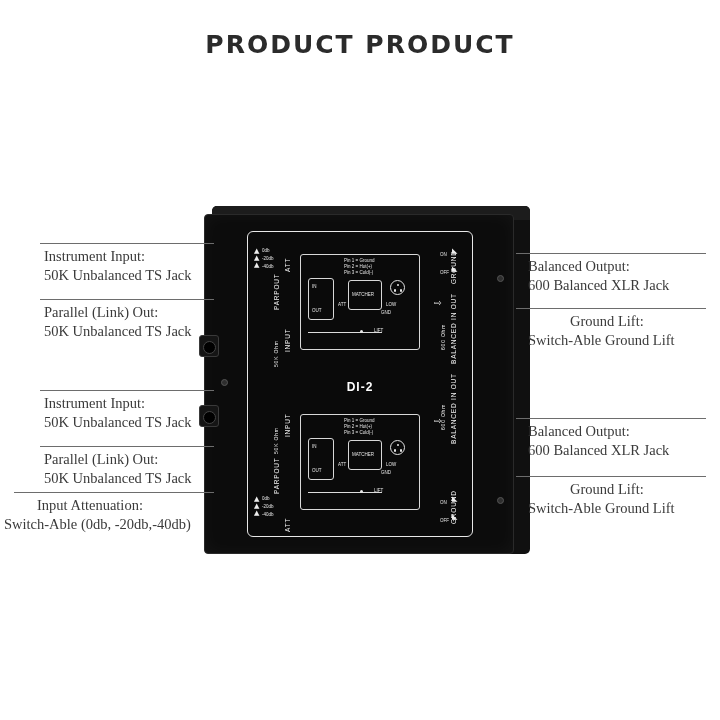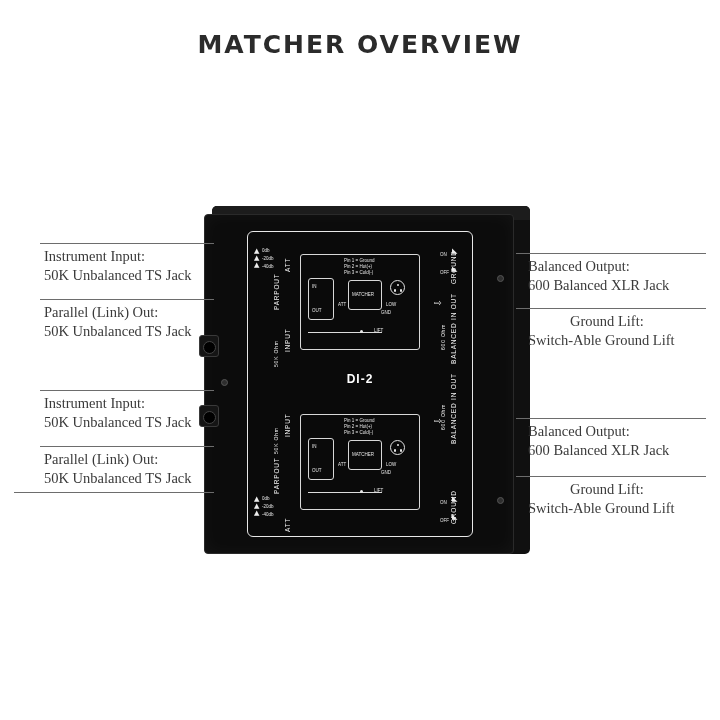--- a/index.html
+++ b/index.html
@@ -169,7 +169,7 @@
 
 <div id="page">
 
-  <div id="title">MATCHER OVERVIEW</div>
+  <div id="title">PRODUCT PRODUCT</div>
 
   <div id="device-wrap">
     <div id="device-side"></div>

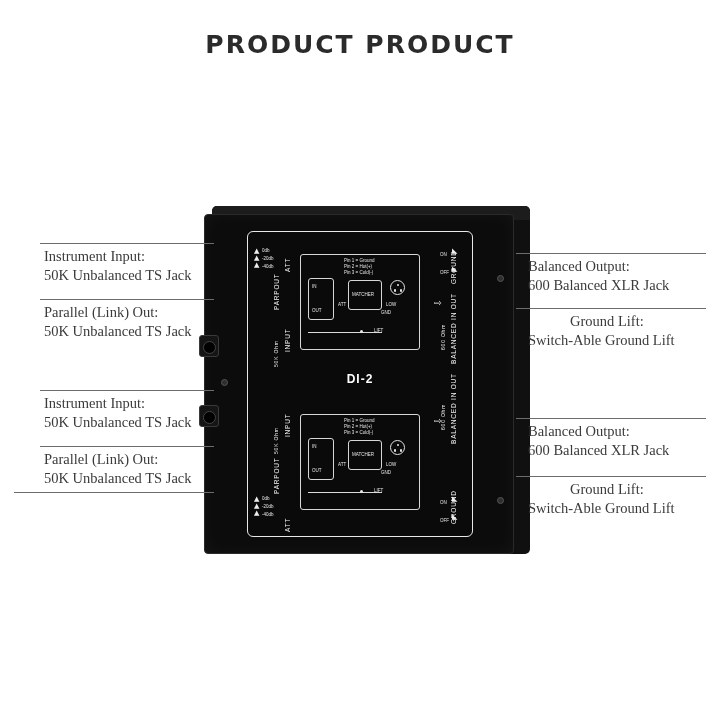--- a/index.html
+++ b/index.html
@@ -232,7 +232,7 @@
           <div class="arrow-col" style="left:186px; top:68px; font-size:9px;">⇨</div>
         </div>
 
-        <div class="model" style="top:140px;">DI-2</div>
+        <div class="model" style="top:148px;">DI-2</div>
 
         <div>
           <div class="vlabel rot-up" style="left:36px; top:205px;">INPUT</div>

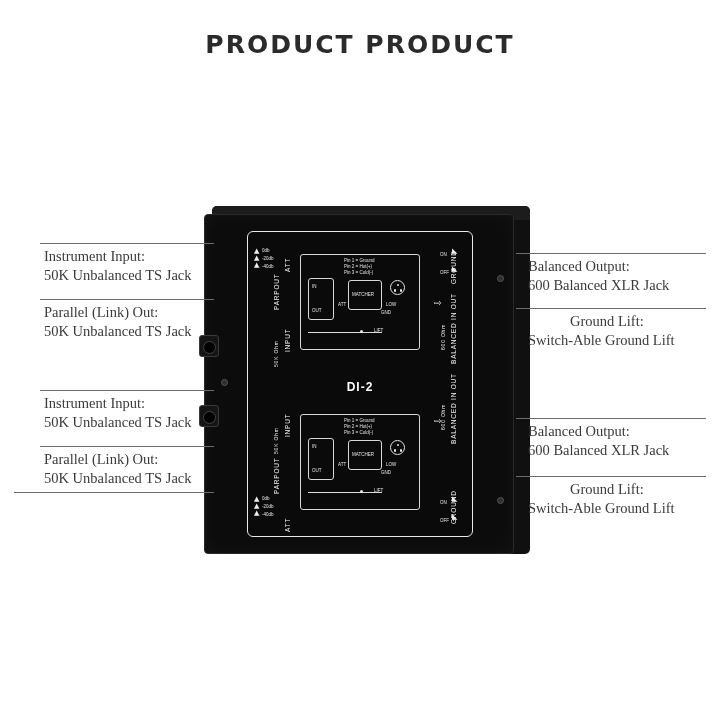--- a/index.html
+++ b/index.html
@@ -311,6 +311,10 @@
     <div>Parallel (Link) Out:</div>
     <div>50K Unbalanced TS Jack</div>
   </div>
+  <div class="callout left" style="left:37px; top:496px;">
+    <div>Input Attenuation:</div>
+    <div style="margin-left:-33px;">Switch-Able (0db, -20db,-40db)</div>
+  </div>
 
   <div class="callout right" style="left:528px; top:257px;">
     <div>Balanced Output:</div>

